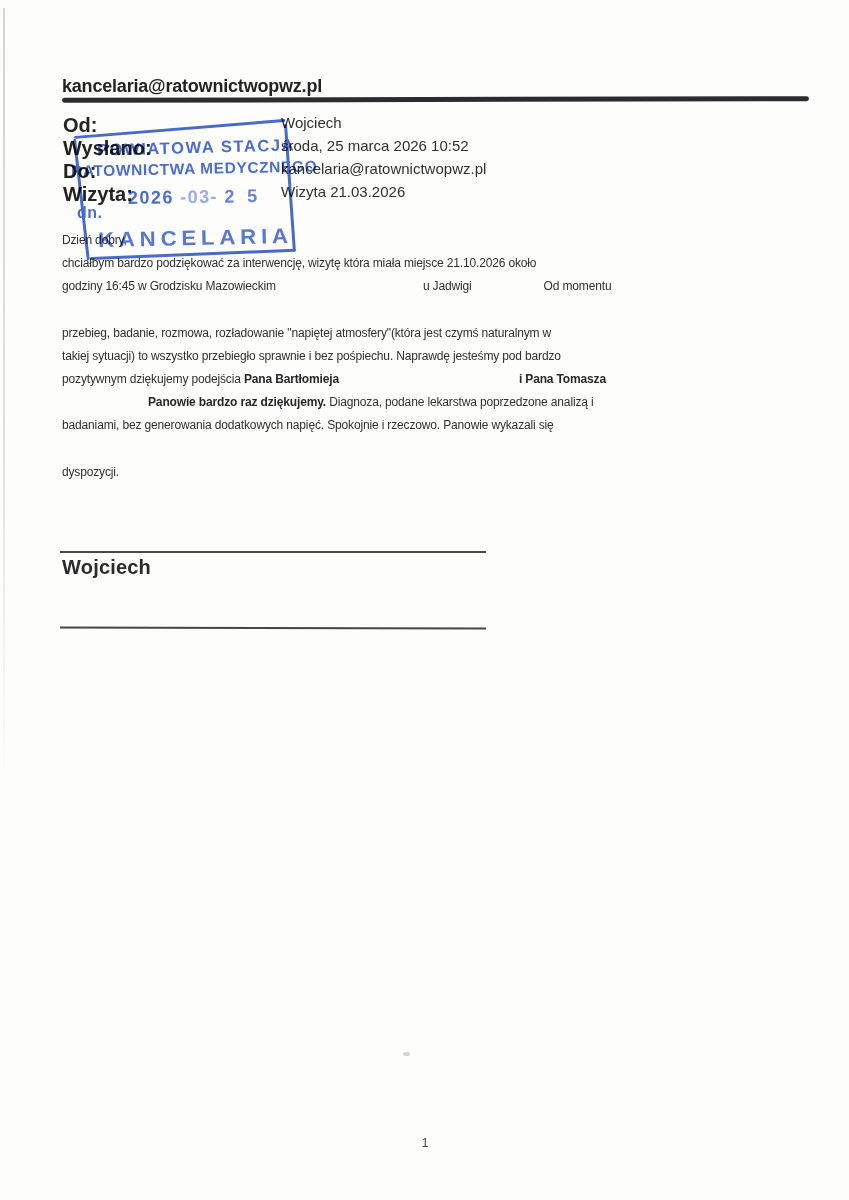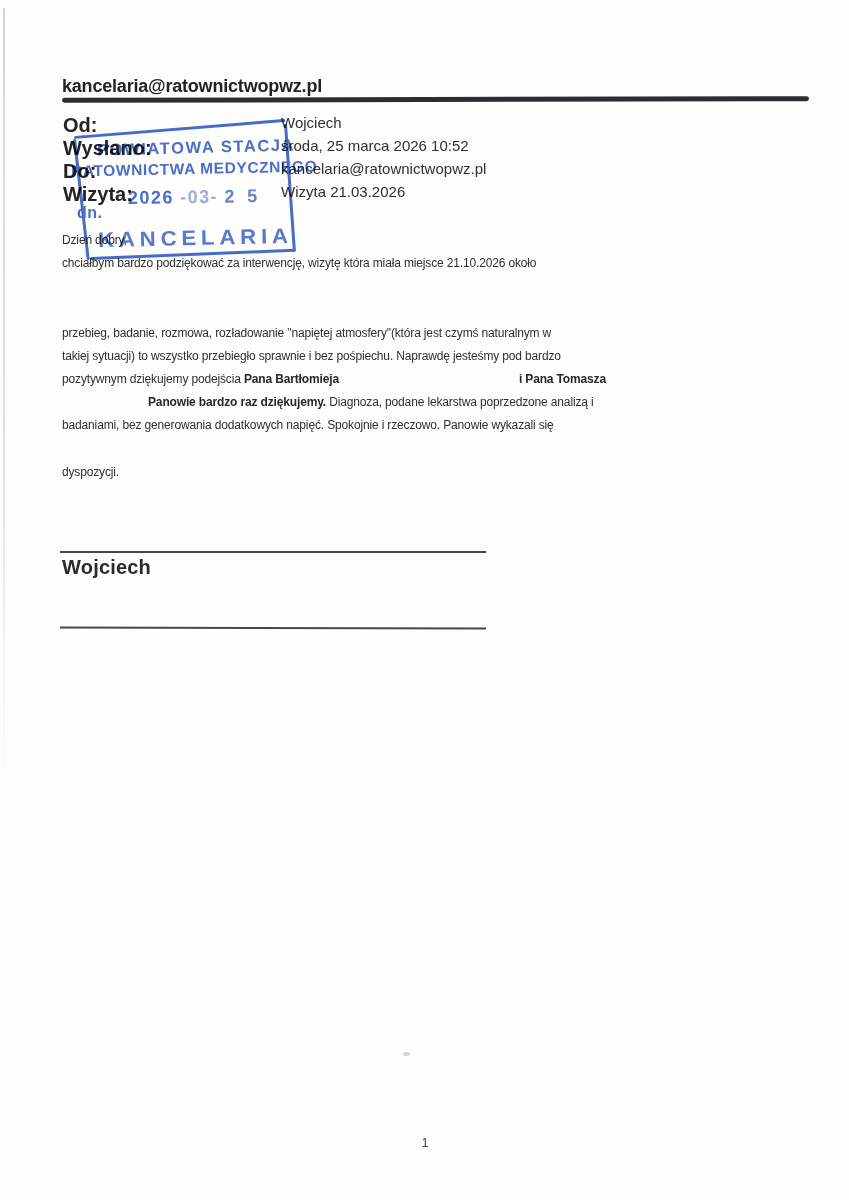--- a/index.html
+++ b/index.html
@@ -120,6 +120,9 @@
   <div class="bline" style="top:256px">
     <span>chciałbym bardzo podziękować za interwencję, wizytę która miała miejsce 21.10.2026 około</span>
   </div>
+  <div class="bline" style="top:279px">
+    <span>godziny 16:45 w Grodzisku Mazowieckim</span><span class="gap" style="width:147px"></span><span>u Jadwigi</span><span class="gap" style="width:72px"></span><span>Od momentu</span>
+  </div>
   <div class="bline" style="top:326px">
     <span>przebieg, badanie, rozmowa, rozładowanie "napiętej atmosfery"(która jest czymś naturalnym w</span>
   </div>

